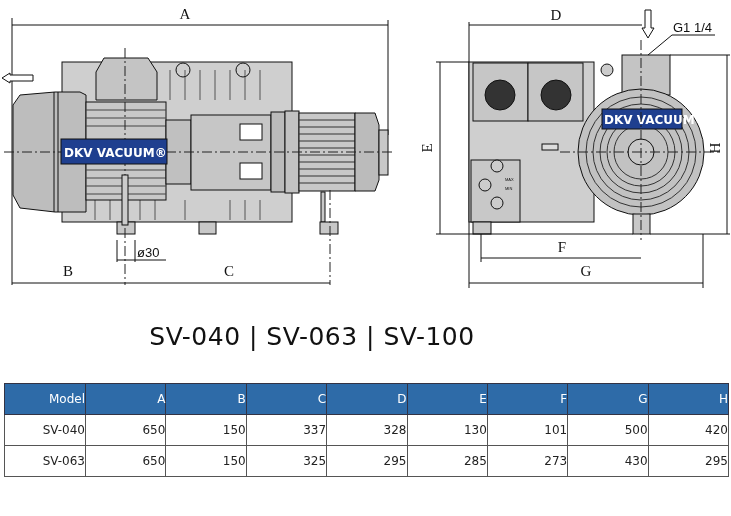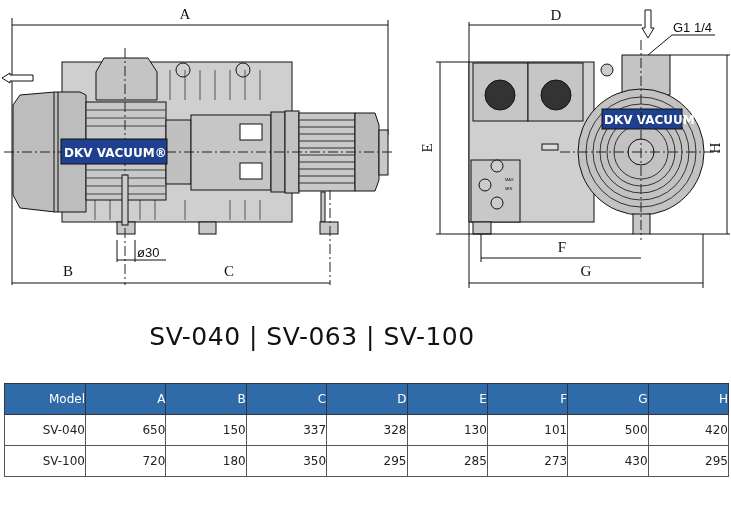--- a/index.html
+++ b/index.html
@@ -223,6 +223,17 @@
       <td>420</td>
     </tr>
     <tr>
+      <td>SV-063</td>
+      <td>650</td>
+      <td>150</td>
+      <td>325</td>
+      <td>295</td>
+      <td>285</td>
+      <td>273</td>
+      <td>430</td>
+      <td>295</td>
+    </tr>
+    <tr>
       <td>SV-100</td>
       <td>720</td>
       <td>180</td>

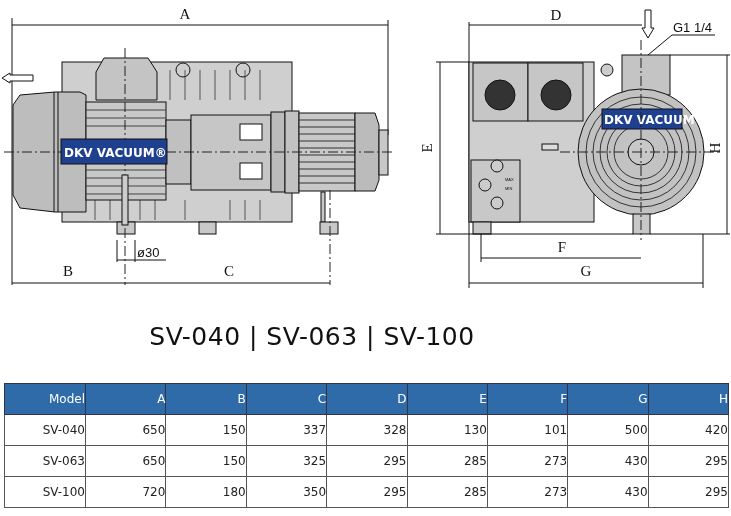--- a/index.html
+++ b/index.html
@@ -233,17 +233,6 @@
       <td>430</td>
       <td>295</td>
     </tr>
-    <tr>
-      <td>SV-100</td>
-      <td>720</td>
-      <td>180</td>
-      <td>350</td>
-      <td>295</td>
-      <td>285</td>
-      <td>273</td>
-      <td>430</td>
-      <td>295</td>
-    </tr>
   </tbody>
 </table>
 

